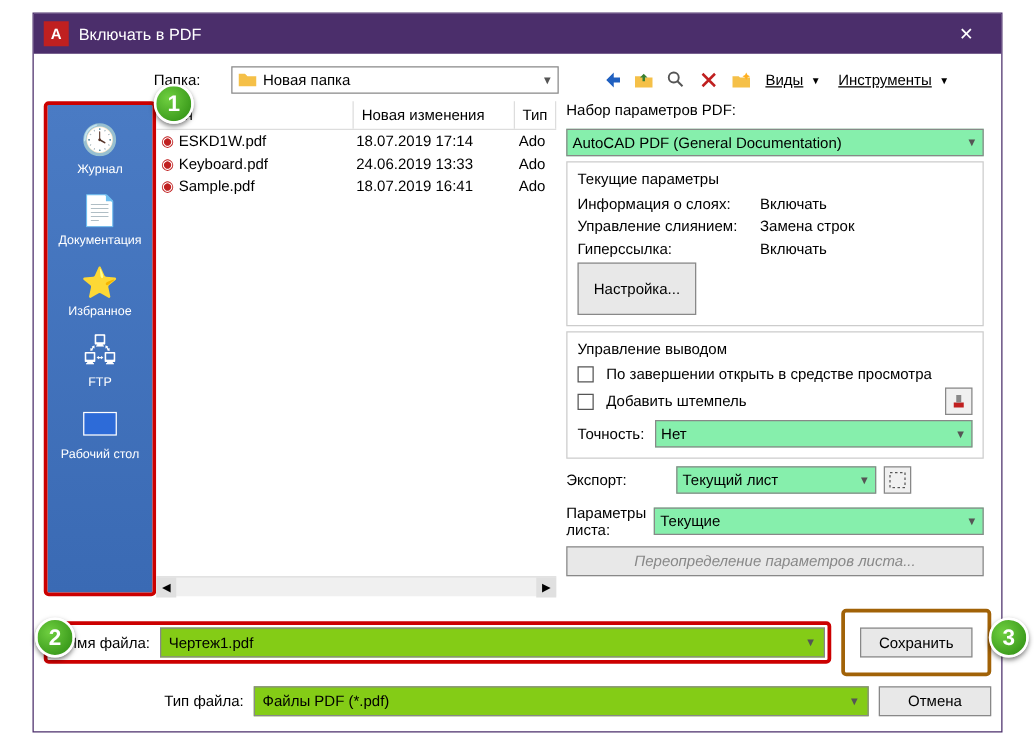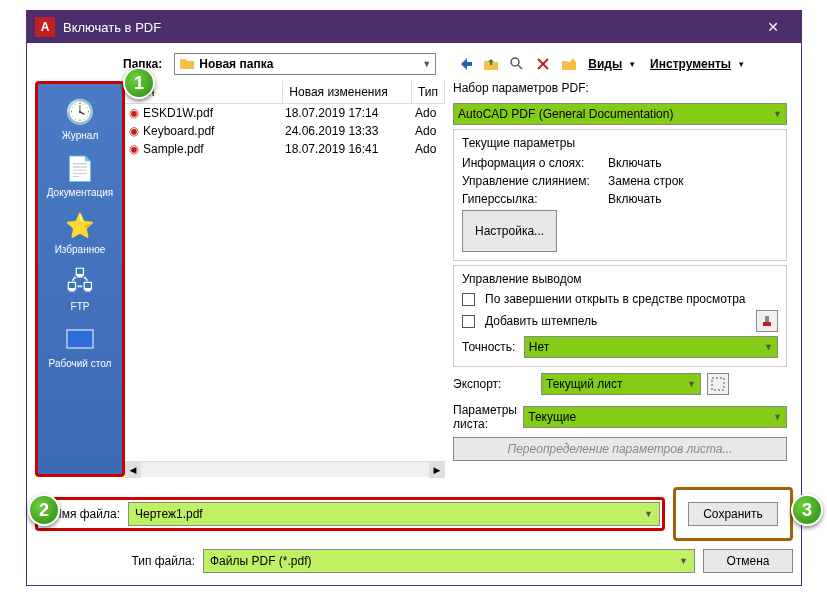--- a/index.html
+++ b/index.html
@@ -13,7 +13,7 @@
 
 .dialog-body { padding: 8px; height: calc(100% - 32px); display: flex; flex-direction: column; }
 
-.toolbar-row { display: flex; align-items: center; gap: 8px; padding: 2px 4px 6px 88px; font-weight: bold; }
+.toolbar-row { display: flex; align-items: center; gap: 21px; padding: 2px 4px 6px 88px; }
 .toolbar-row .lbl { font-size: 12px; margin-right: 4px; }
 .folder-select { display: flex; align-items: center; border: 1px solid #888; background: #fff; height: 22px; width: 262px; padding: 0 4px; font-size: 12px; }
 .folder-select .folder-icon { width: 16px; height: 16px; margin-right: 4px; }

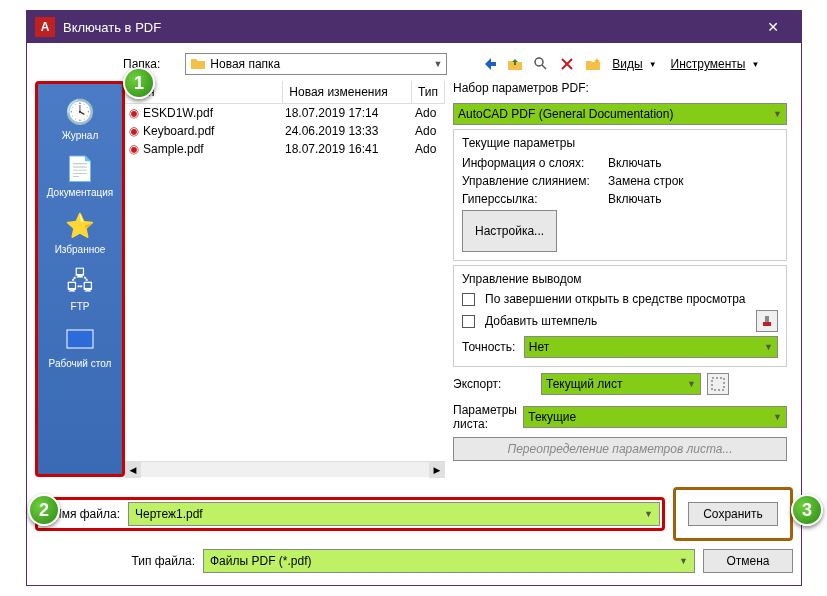--- a/index.html
+++ b/index.html
@@ -48,7 +48,7 @@
 .rp-row { display: flex; align-items: center; padding: 2px 0; gap: 6px; }
 .rp-row .rlbl { width: 140px; }
 .rp-row .rval { flex: 1; }
-.rp-select { border: 1px solid #888; height: 22px; display: flex; align-items: center; padding: 0 4px; background: #84cc16; font-size: 12px; width: 100%; }
+.rp-select { border: 1px solid #888; height: 22px; display: flex; align-items: center; padding: 0 4px; background: #86efac; font-size: 12px; width: 100%; }
 .rp-select .dd { margin-left: auto; font-size: 9px; color: #555; }
 .rp-btn { border: 1px solid #888; background: #e8e8e8; padding: 13px 12px; font-size: 12px; cursor: pointer; }
 .rp-chk { width: 13px; height: 13px; border: 1px solid #555; display: inline-block; vertical-align: middle; margin-right: 4px; }

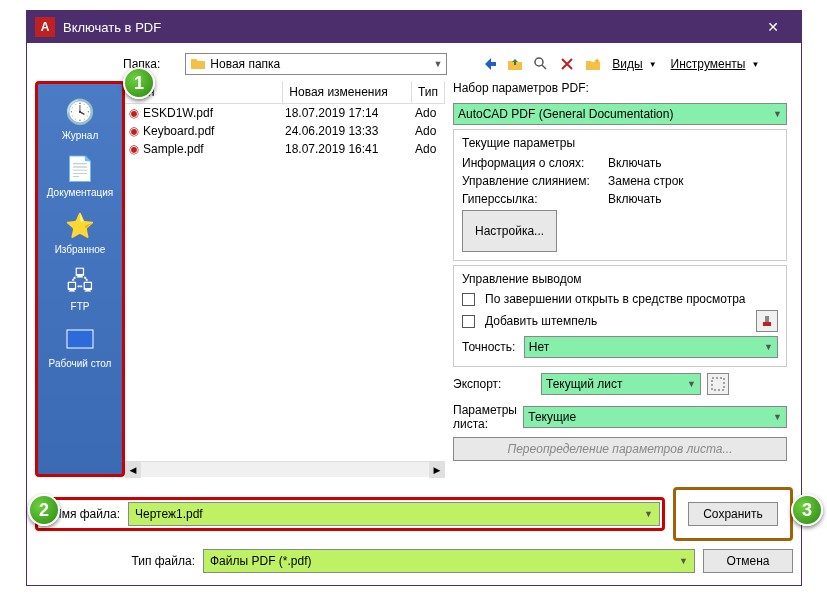--- a/index.html
+++ b/index.html
@@ -58,7 +58,7 @@
 .bottom-rows { margin-top: 6px; }
 .bottom-row { display: flex; align-items: center; padding: 4px 0; gap: 8px; }
 .bottom-row .blbl { width: 80px; text-align: right; font-size: 12px; margin-left: 80px; }
-.bottom-row .binput { flex: 1; border: 1px solid #888; height: 24px; display: flex; align-items: center; padding: 0 6px; font-size: 12px; background: #bef264; }
+.bottom-row .binput { flex: 1; border: 1px solid #888; height: 24px; display: flex; align-items: center; padding: 0 6px; font-size: 12px; background: #84cc16; }
 .bottom-row .binput .dd { margin-left: auto; font-size: 9px; color: #555; }
 .bottom-row .bbtn { width: 90px; border: 1px solid #888; background: #e8e8e8; padding: 4px 0; text-align: center; font-size: 12px; cursor: pointer; }
 .filename-wrap { border: 3px solid #cc0000; border-radius: 4px; padding: 2px; display: flex; align-items: center; gap: 8px; flex: 1; }

